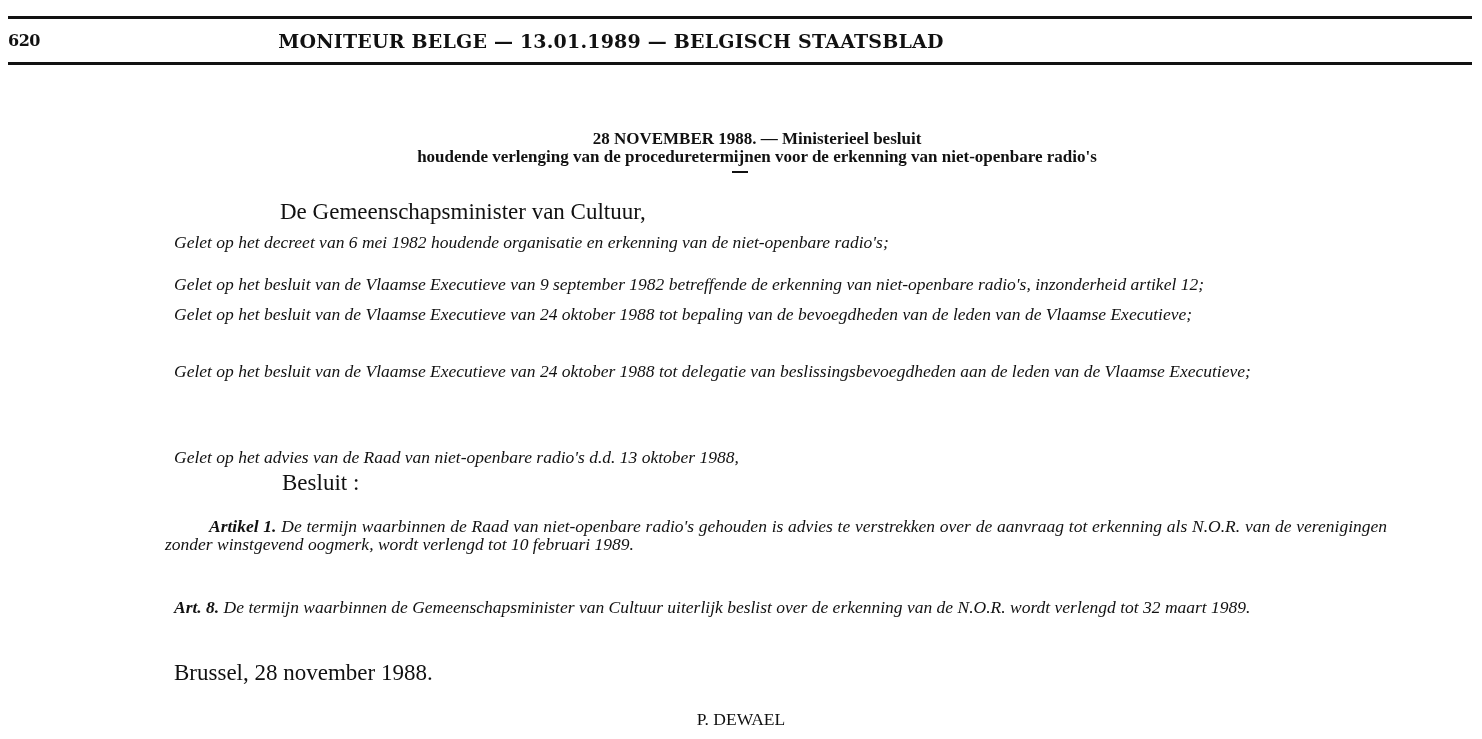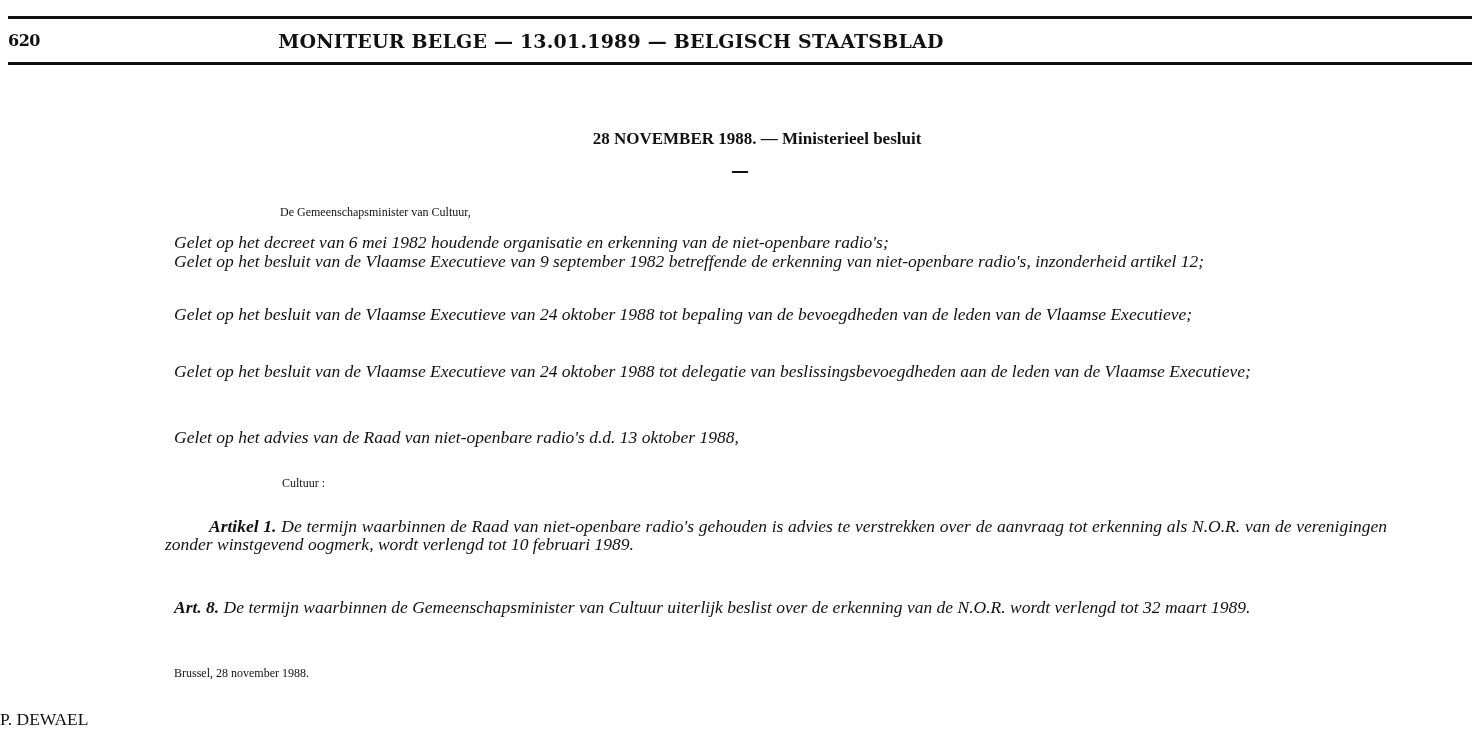--- a/index.html
+++ b/index.html
@@ -106,6 +106,7 @@
 
 <div class="title-block">
   <span class="title-line">28 NOVEMBER 1988. — Ministerieel besluit</span>
+  <span class="title-line">houdende verlenging van de proceduretermijnen voor de erkenning van niet-openbare radio's</span>
 </div>
 <div class="title-dash"></div>
 

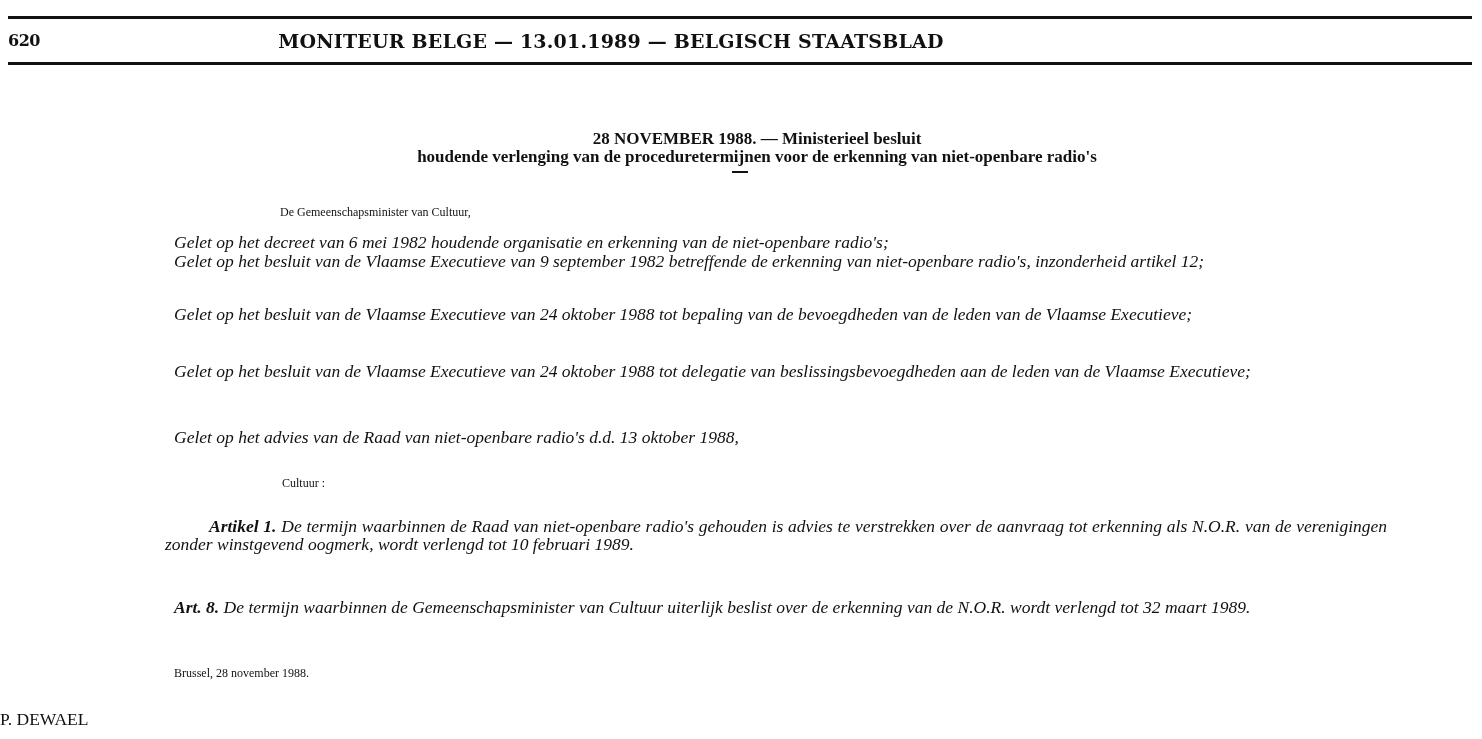--- a/index.html
+++ b/index.html
@@ -69,7 +69,7 @@
     .text {
       position: absolute;
       font-family: "Liberation Serif", serif;
-      font-size: 12px;
+      font-size: 23px;
       line-height: 18px;
       white-space: nowrap;
     }

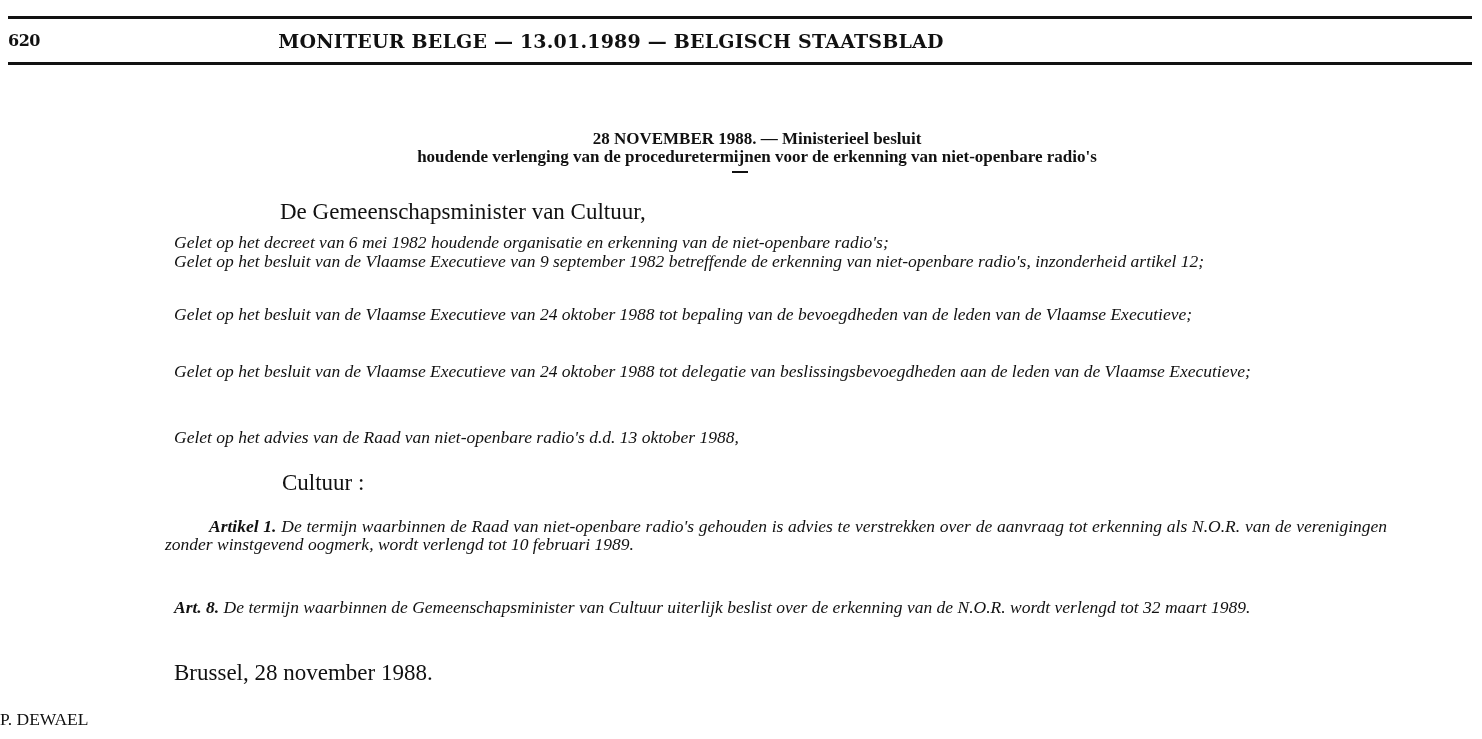--- a/index.html
+++ b/index.html
@@ -113,7 +113,7 @@
 <div class="text" style="left:280px; top:203px;">De Gemeenschapsminister van Cultuur,</div>
 
 <div class="para" style="top:233px;">Gelet op het decreet van 6 mei 1982 houdende organisatie en erkenning van de niet-openbare radio's;</div>
-<div class="para" style="top:252px;">Gelet op het besluit van de Vlaamse Executieve van 9 september 1982 betreffende de erkenning van niet-openbare radio's, inzonderheid artikel 12;</div>
+<div class="para" style="top:275px;">Gelet op het besluit van de Vlaamse Executieve van 9 september 1982 betreffende de erkenning van niet-openbare radio's, inzonderheid artikel 12;</div>
 <div class="para" style="top:305px;">Gelet op het besluit van de Vlaamse Executieve van 24 oktober 1988 tot bepaling van de bevoegdheden van de leden van de Vlaamse Executieve;</div>
 <div class="para" style="top:362px;">Gelet op het besluit van de Vlaamse Executieve van 24 oktober 1988 tot delegatie van beslissingsbevoegdheden aan de leden van de Vlaamse Executieve;</div>
 <div class="para" style="top:428px;">Gelet op het advies van de Raad van niet-openbare radio's d.d. 13 oktober 1988,</div>

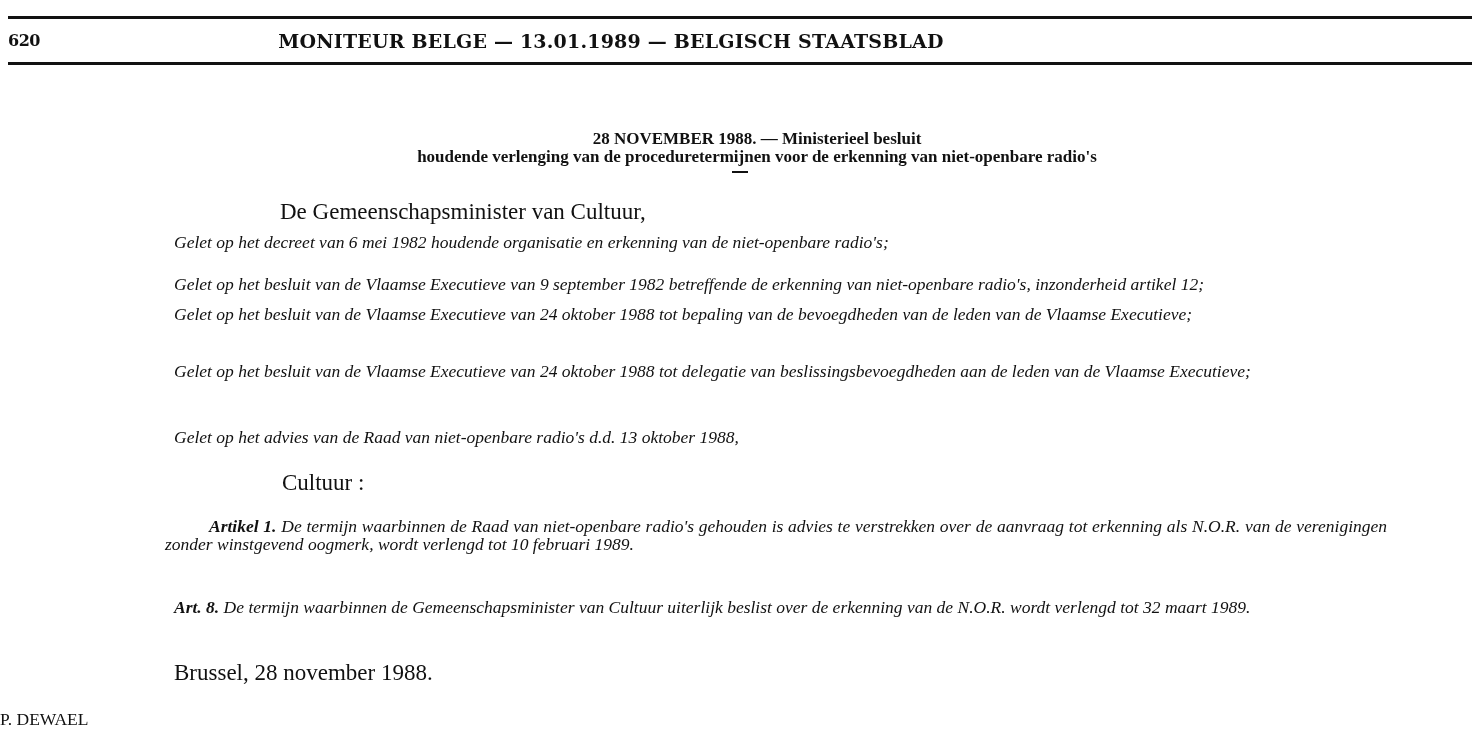--- a/index.html
+++ b/index.html
@@ -116,7 +116,7 @@
 <div class="para" style="top:275px;">Gelet op het besluit van de Vlaamse Executieve van 9 september 1982 betreffende de erkenning van niet-openbare radio's, inzonderheid artikel 12;</div>
 <div class="para" style="top:305px;">Gelet op het besluit van de Vlaamse Executieve van 24 oktober 1988 tot bepaling van de bevoegdheden van de leden van de Vlaamse Executieve;</div>
 <div class="para" style="top:362px;">Gelet op het besluit van de Vlaamse Executieve van 24 oktober 1988 tot delegatie van beslissingsbevoegdheden aan de leden van de Vlaamse Executieve;</div>
-<div class="para" style="top:428px;">Gelet op het advies van de Raad van niet-openbare radio's d.d. 13 oktober 1988,</div>
+<div class="para" style="top:448px;">Gelet op het advies van de Raad van niet-openbare radio's d.d. 13 oktober 1988,</div>
 
 <div class="text" style="left:282px; top:474px;">Cultuur :</div>
 

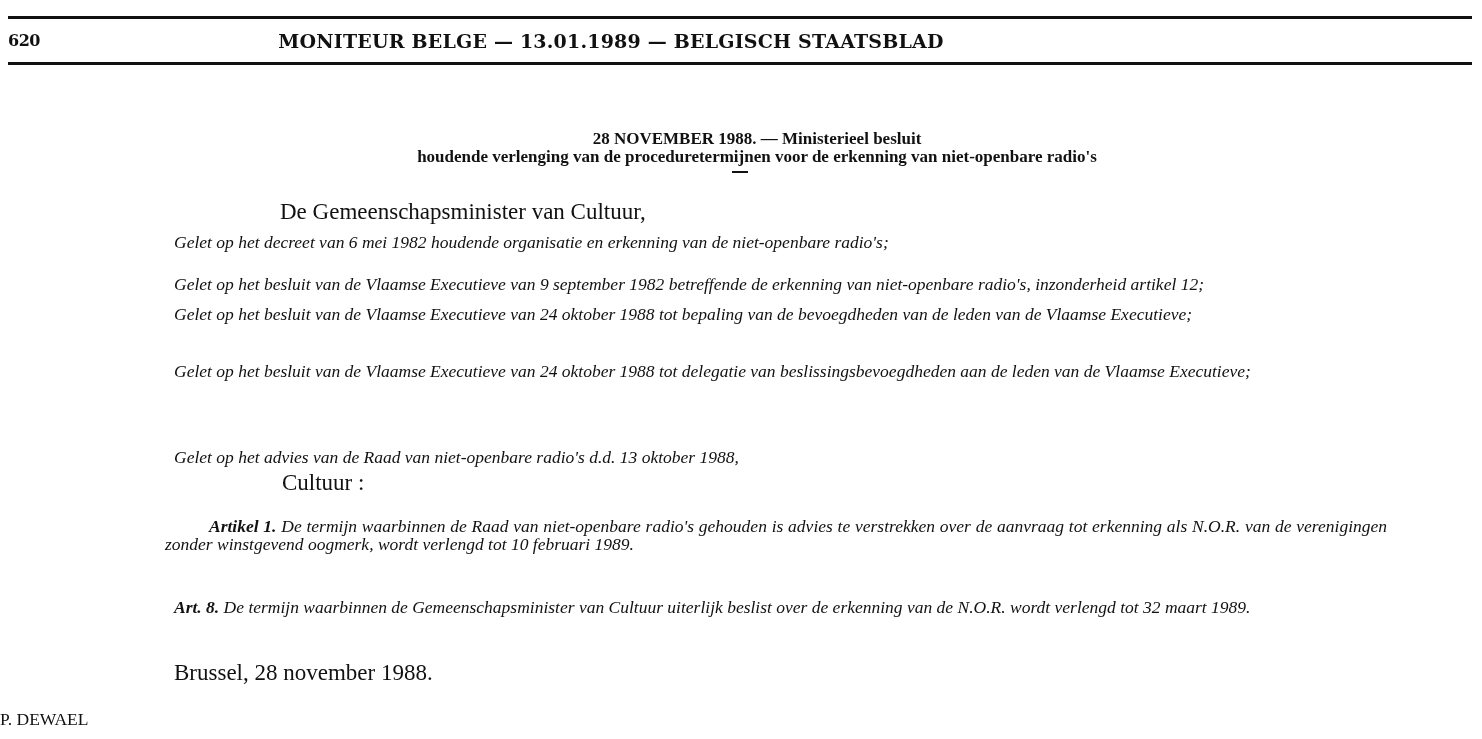--- a/index.html
+++ b/index.html
@@ -118,7 +118,7 @@
 <div class="para" style="top:362px;">Gelet op het besluit van de Vlaamse Executieve van 24 oktober 1988 tot delegatie van beslissingsbevoegdheden aan de leden van de Vlaamse Executieve;</div>
 <div class="para" style="top:448px;">Gelet op het advies van de Raad van niet-openbare radio's d.d. 13 oktober 1988,</div>
 
-<div class="text" style="left:282px; top:474px;">Cultuur :</div>
+<div class="text" style="left:282px; top:474px;">Besluit :</div>
 
 <div class="para" style="top:517px;margin-left:35px;">
   <b>Artikel 1.</b>

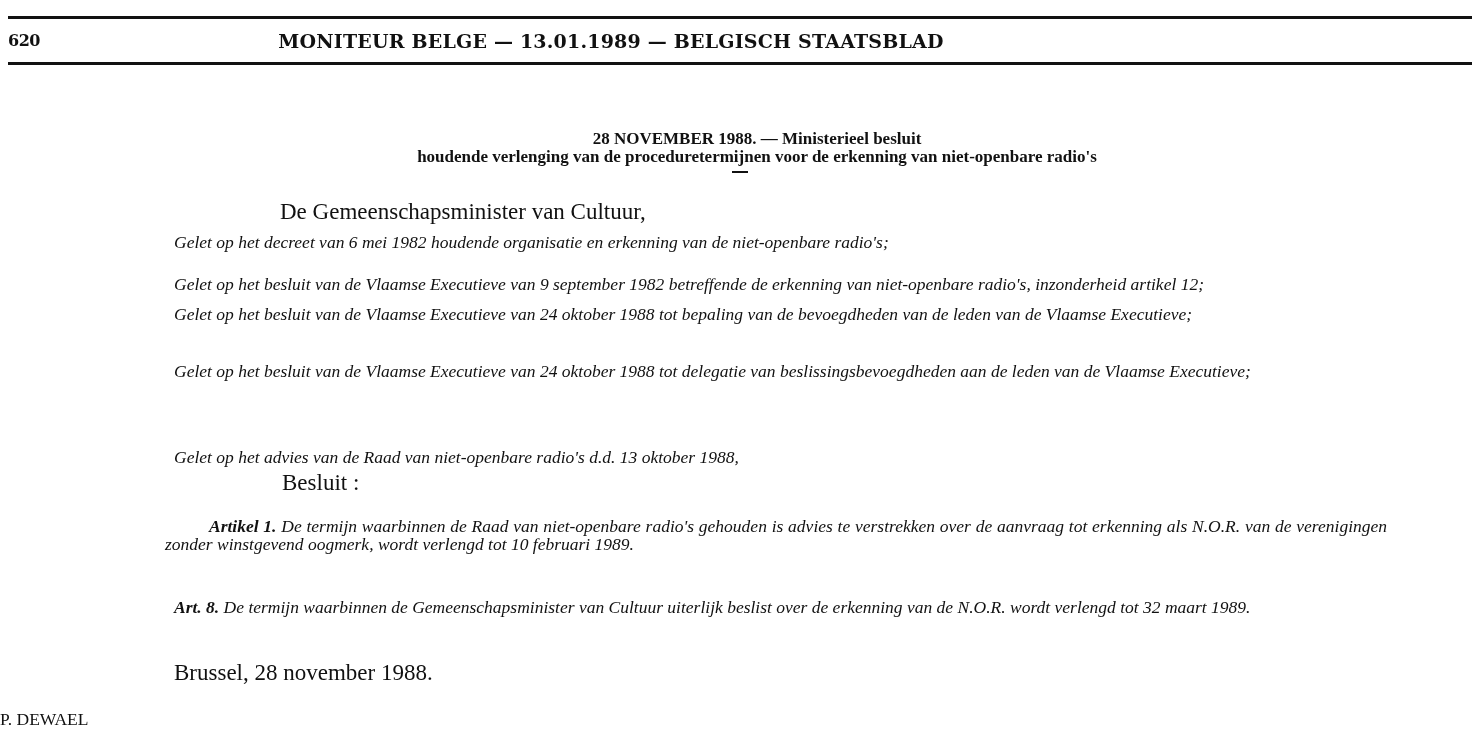--- a/index.html
+++ b/index.html
@@ -90,7 +90,7 @@
       left: 0;
       width: 1482px;
       top: 710px;
-      text-align: left;
+      text-align: center;
       font-family: "Liberation Serif", serif;
       font-size: 17.5px;
       line-height: 18px;

